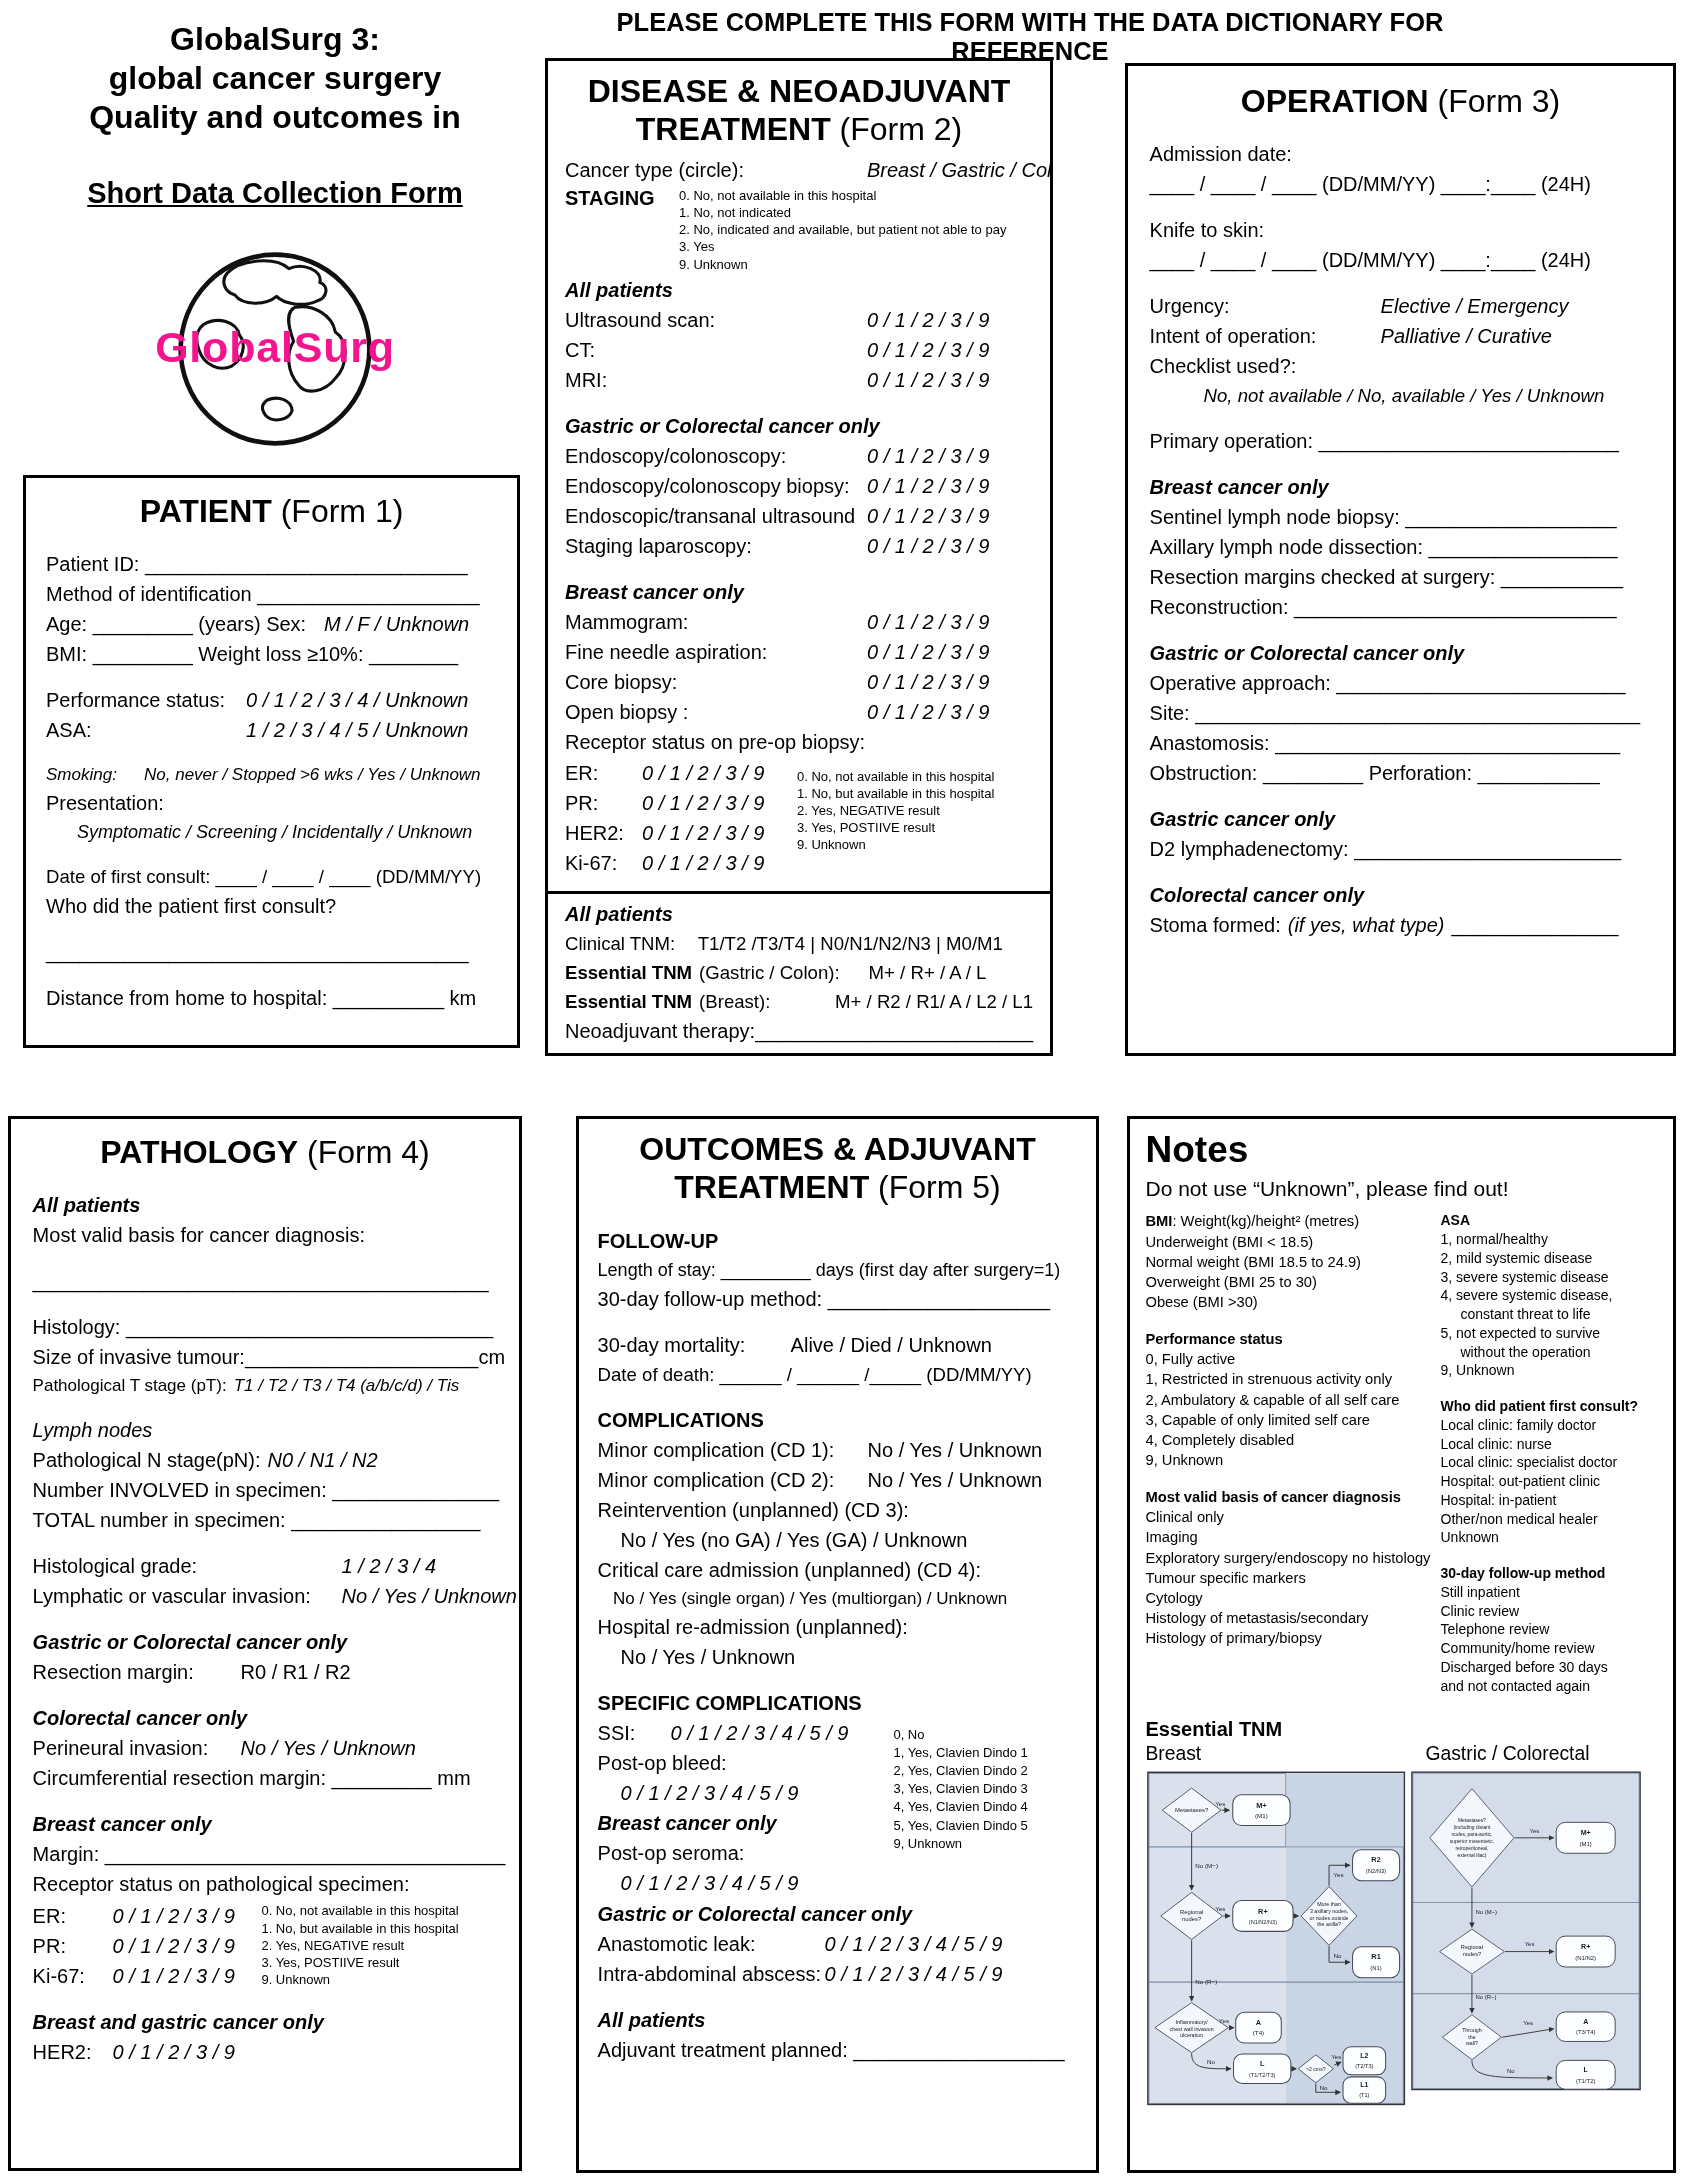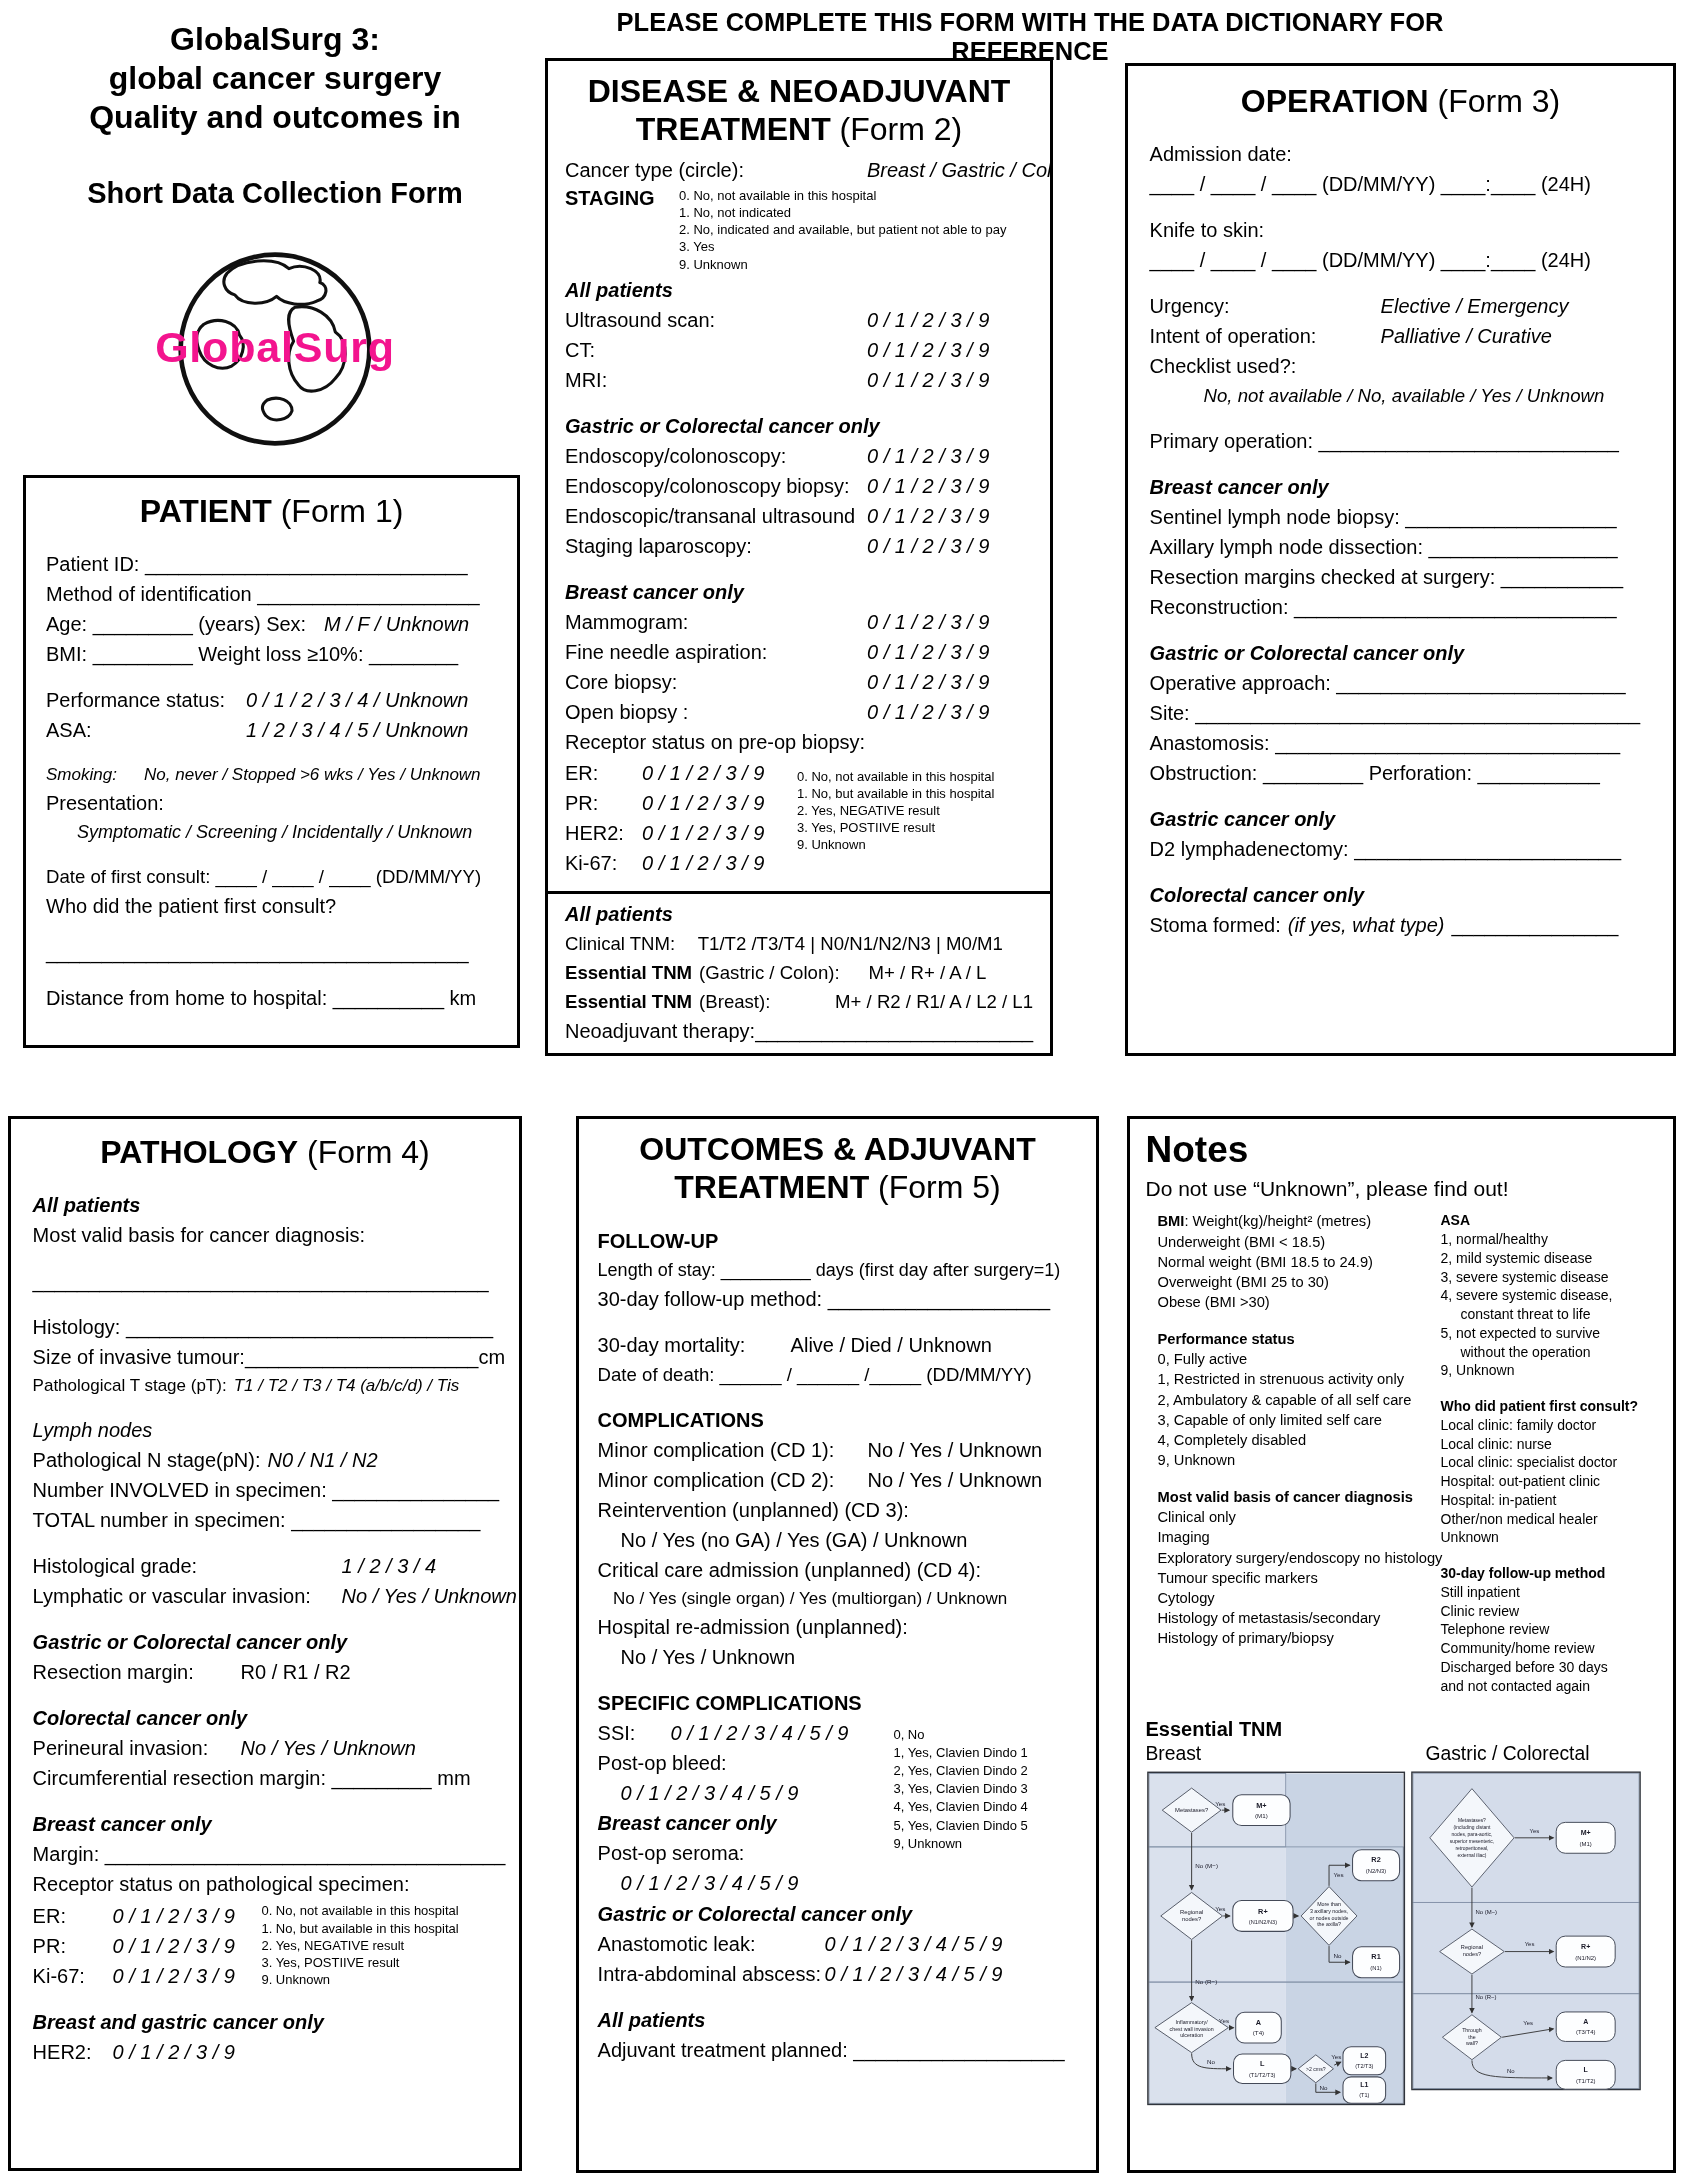--- a/index.html
+++ b/index.html
@@ -11,7 +11,7 @@
   
   .mast{position:absolute;left:56px;top:20px;width:438px;text-align:center;}
   .mt{font-size:32px;font-weight:bold;line-height:1.22;}
-  .msub{font-size:29px;font-weight:bold;margin-top:40px;}
+  .msub{font-size:29px;font-weight:bold;margin-top:40px;text-decoration:underline;}
   .globe{width:232px;height:232px;margin:23px auto 0;position:relative;}
   .glogo{position:absolute;left:-31px;right:-31px;top:90px;text-align:center;
          font-size:43px;font-weight:bold;color:#f3148e;letter-spacing:0.8px;}

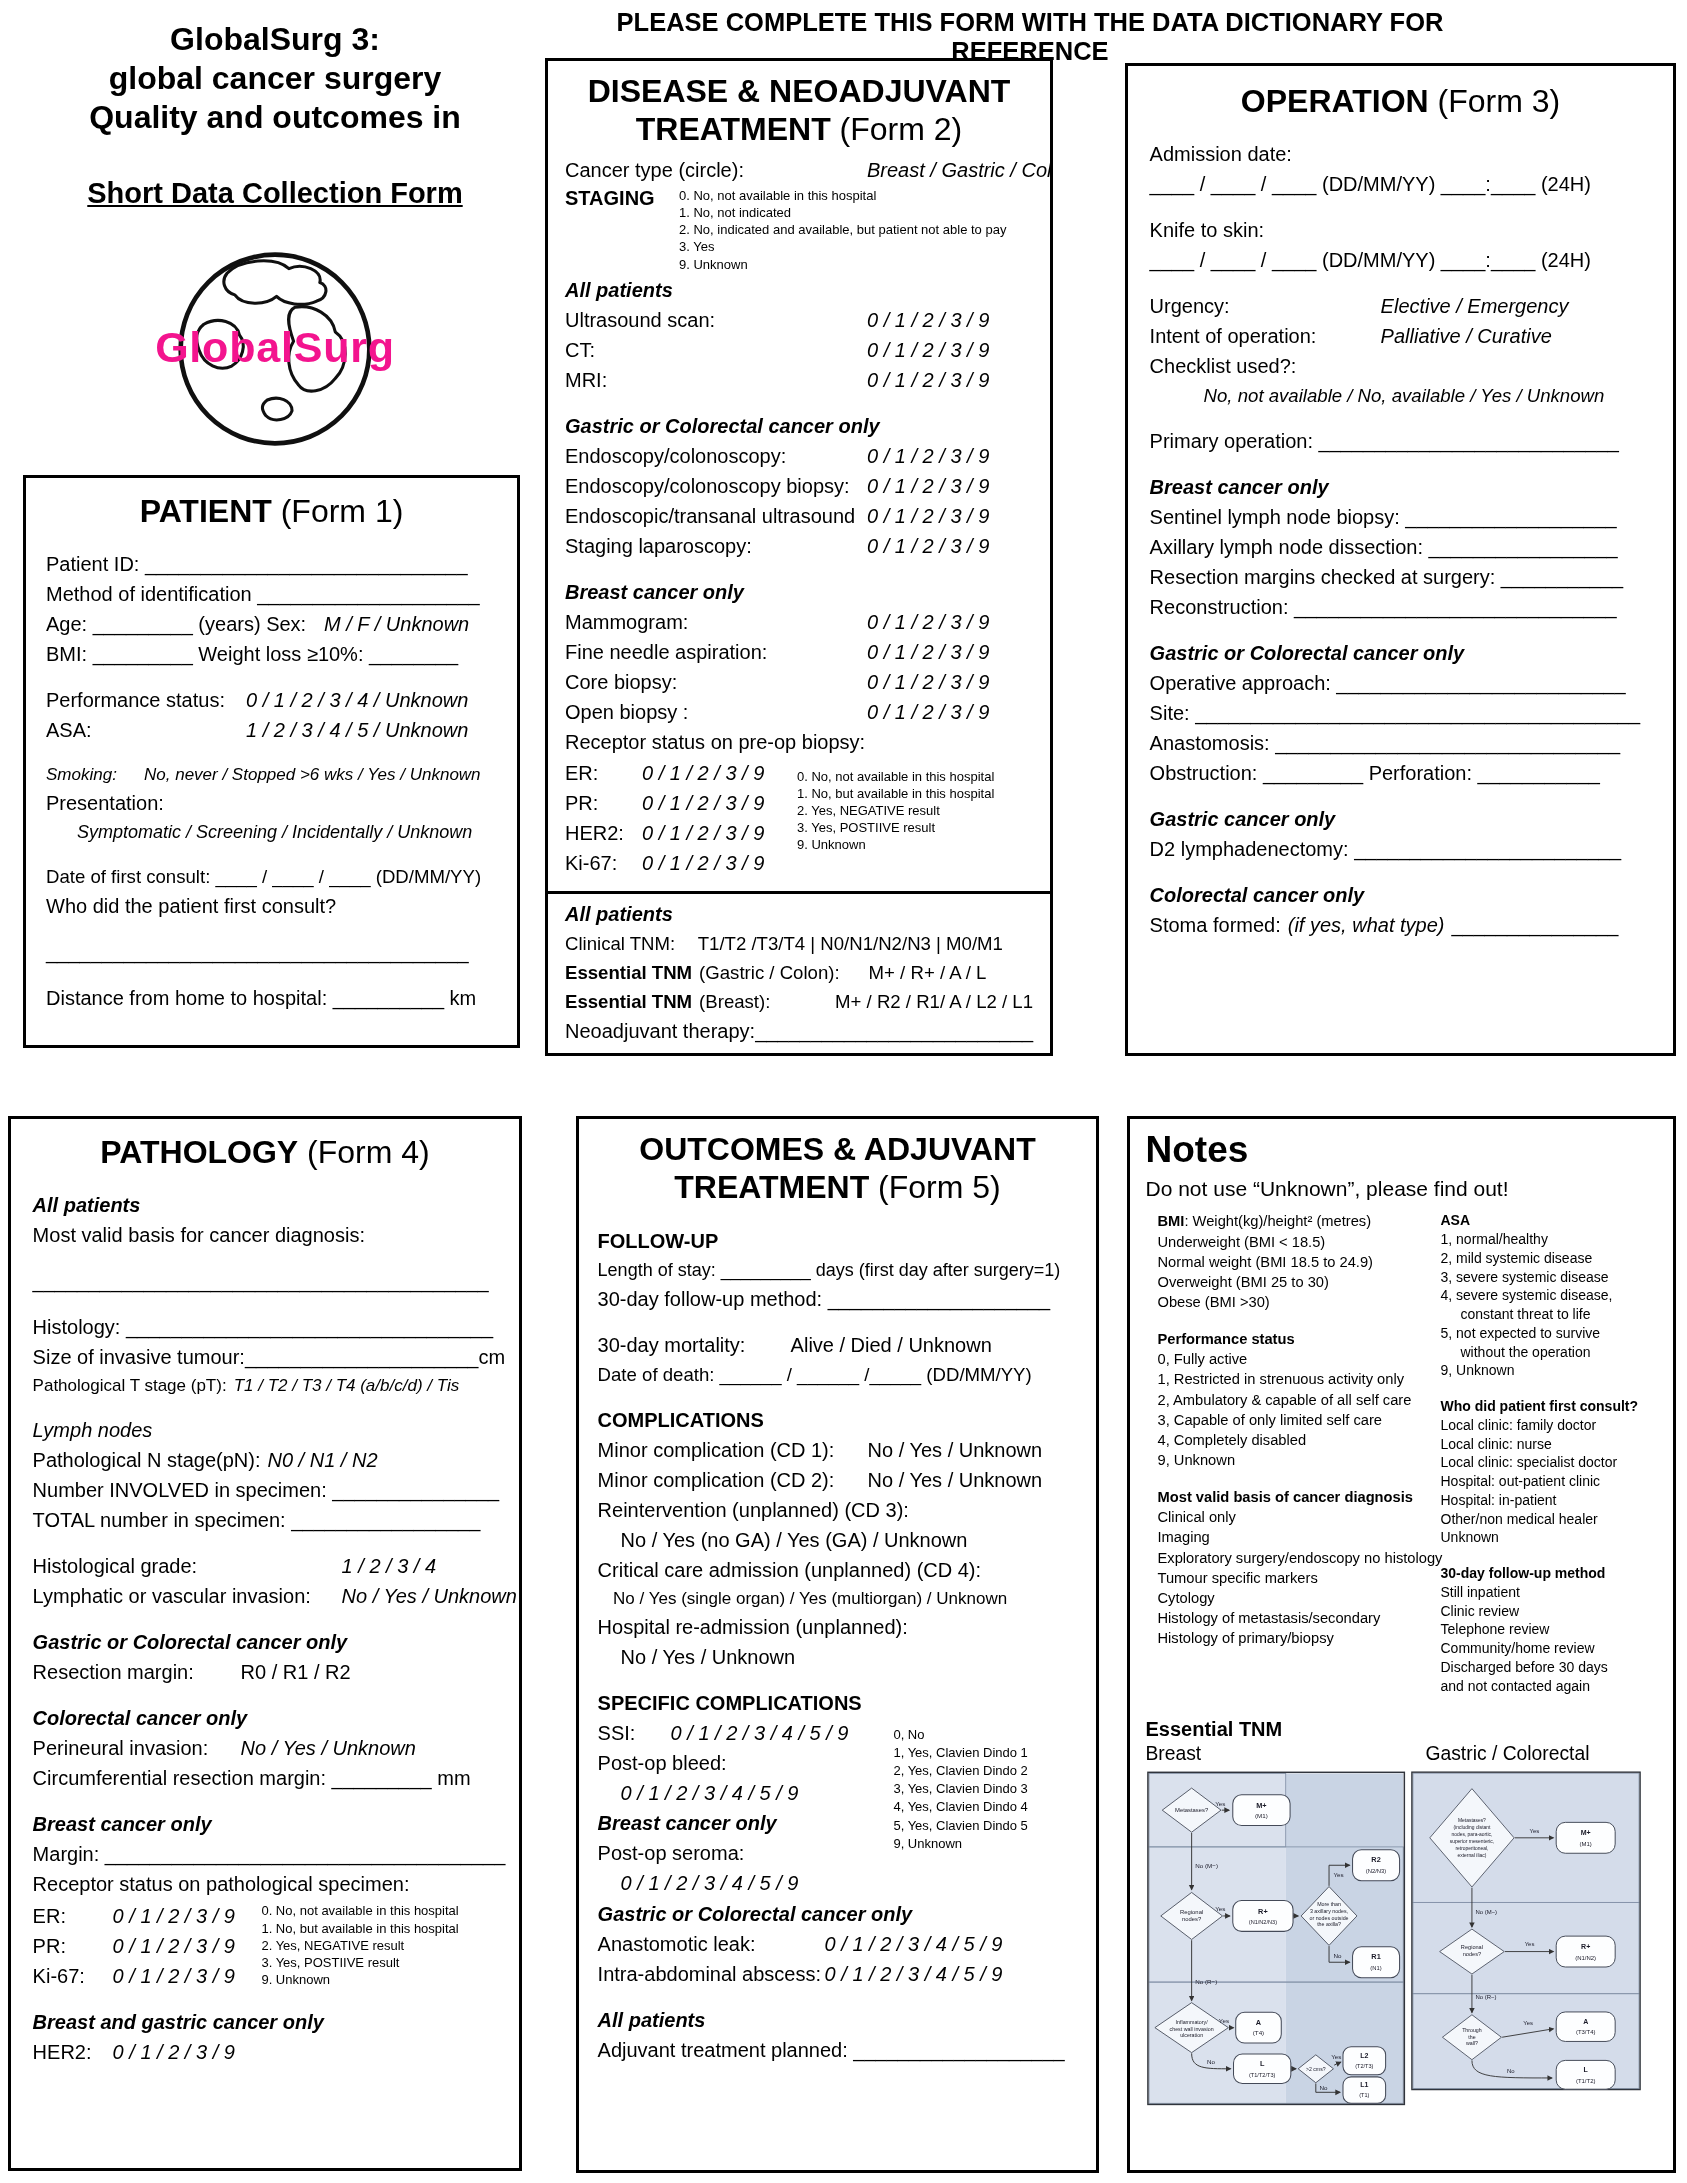--- a/index.html
+++ b/index.html
@@ -59,7 +59,7 @@
   .ntt{font-size:37px;font-weight:bold;line-height:1.1;}
   .nti{font-size:21px;margin-top:6.2px;white-space:nowrap;}
   .ncols{position:relative;margin-top:10.8px;height:499px;}
-  .ncl{width:295px;line-height:1.37;margin-left:12px;}
+  .ncl{width:295px;line-height:1.37;}
   .ncr{position:absolute;left:295px;top:0;width:203px;font-size:14px;line-height:1.34;}
   .nbt{font-weight:bold;white-space:nowrap;}
   .nl{white-space:nowrap;}

